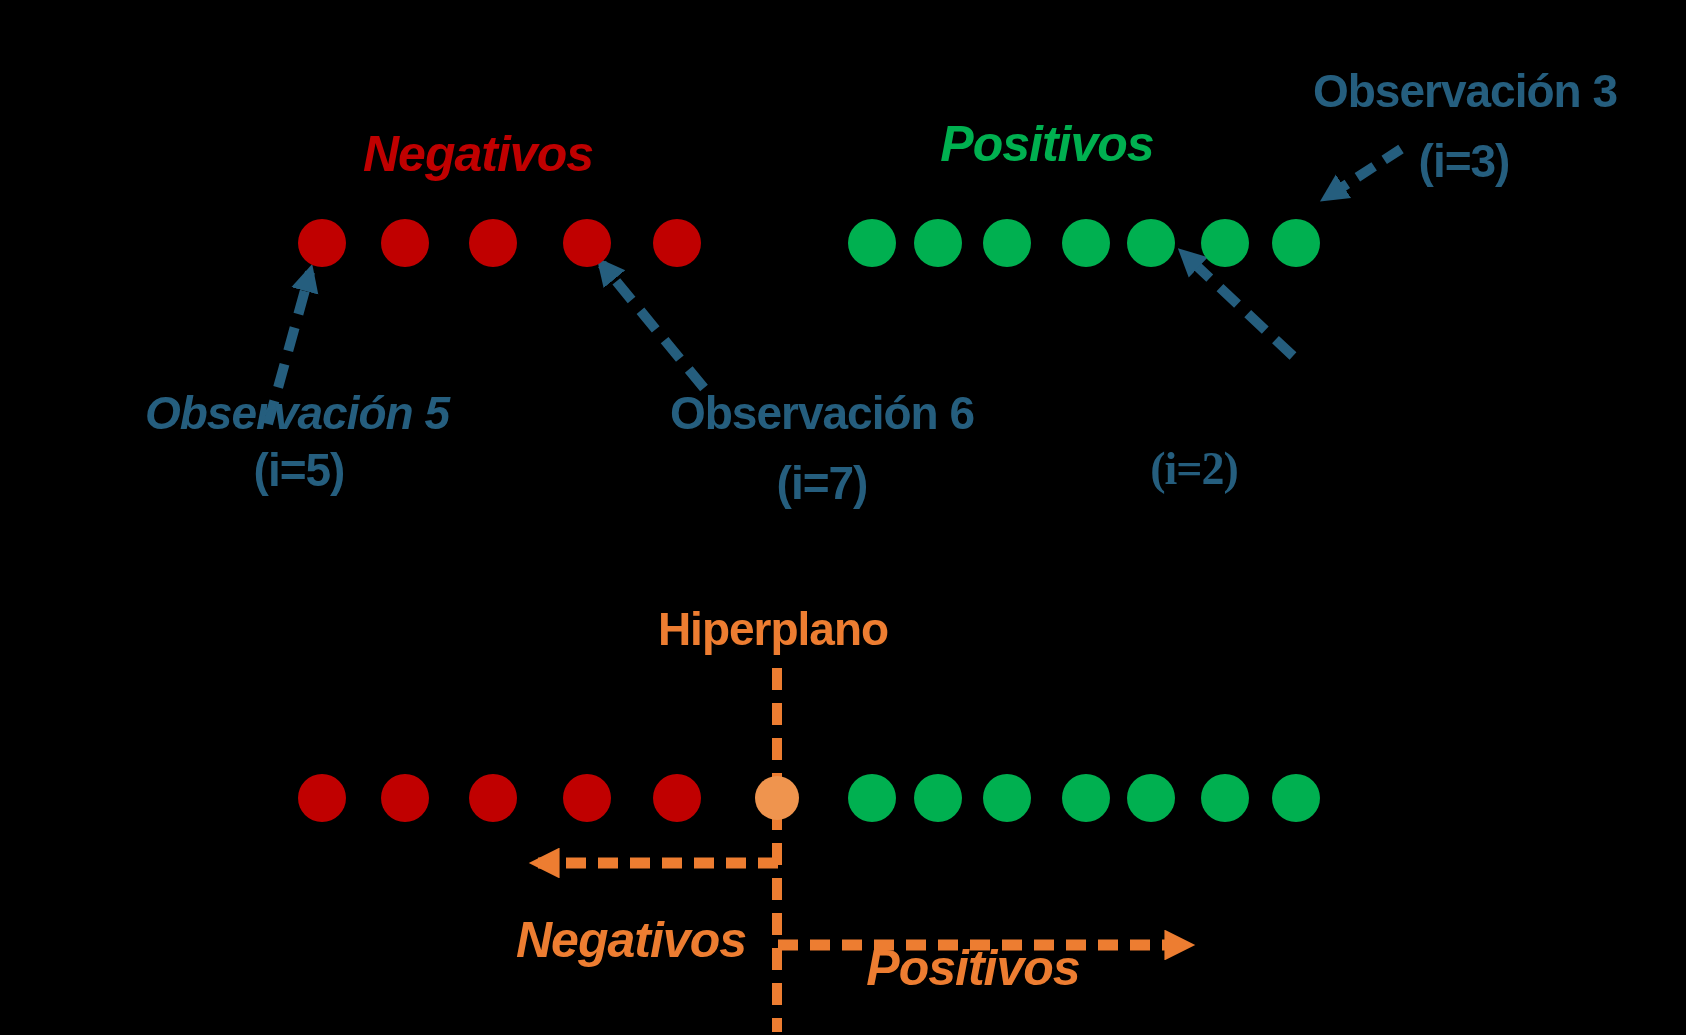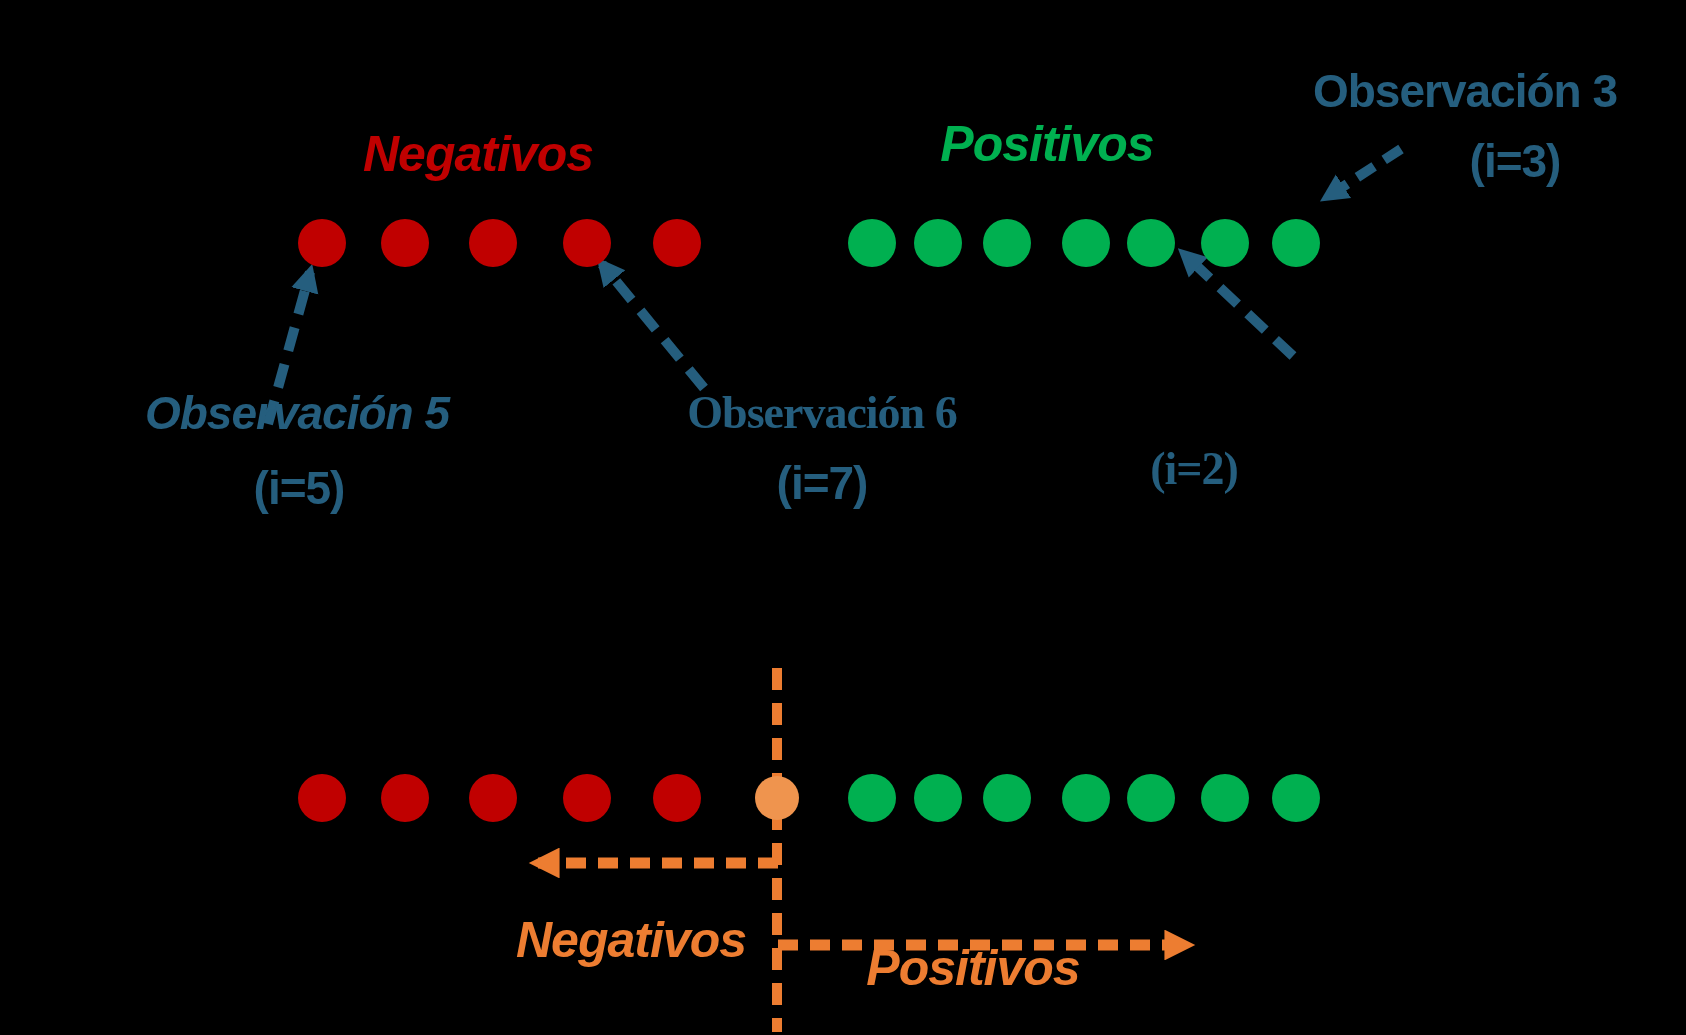--- a/index.html
+++ b/index.html
@@ -84,7 +84,7 @@
   <div class="lbl blue-lbl" style="left:1194px;top:469px;font-family:Liberation Serif, serif;">(i=2)</div>
 
   <div class="lbl blue-lbl" style="left:1465px;top:91px;">Observación 3</div>
-  <div class="lbl blue-lbl" style="left:1515px;top:161px;">(i=3)</div>
+  <div class="lbl blue-lbl" style="left:1464px;top:161px;">(i=3)</div>
 
   <div class="lbl class-title orange-text" style="left:631px;top:940px;">Negativos</div>
   <div class="lbl class-title orange-text" style="left:973px;top:968px;">Positivos</div>

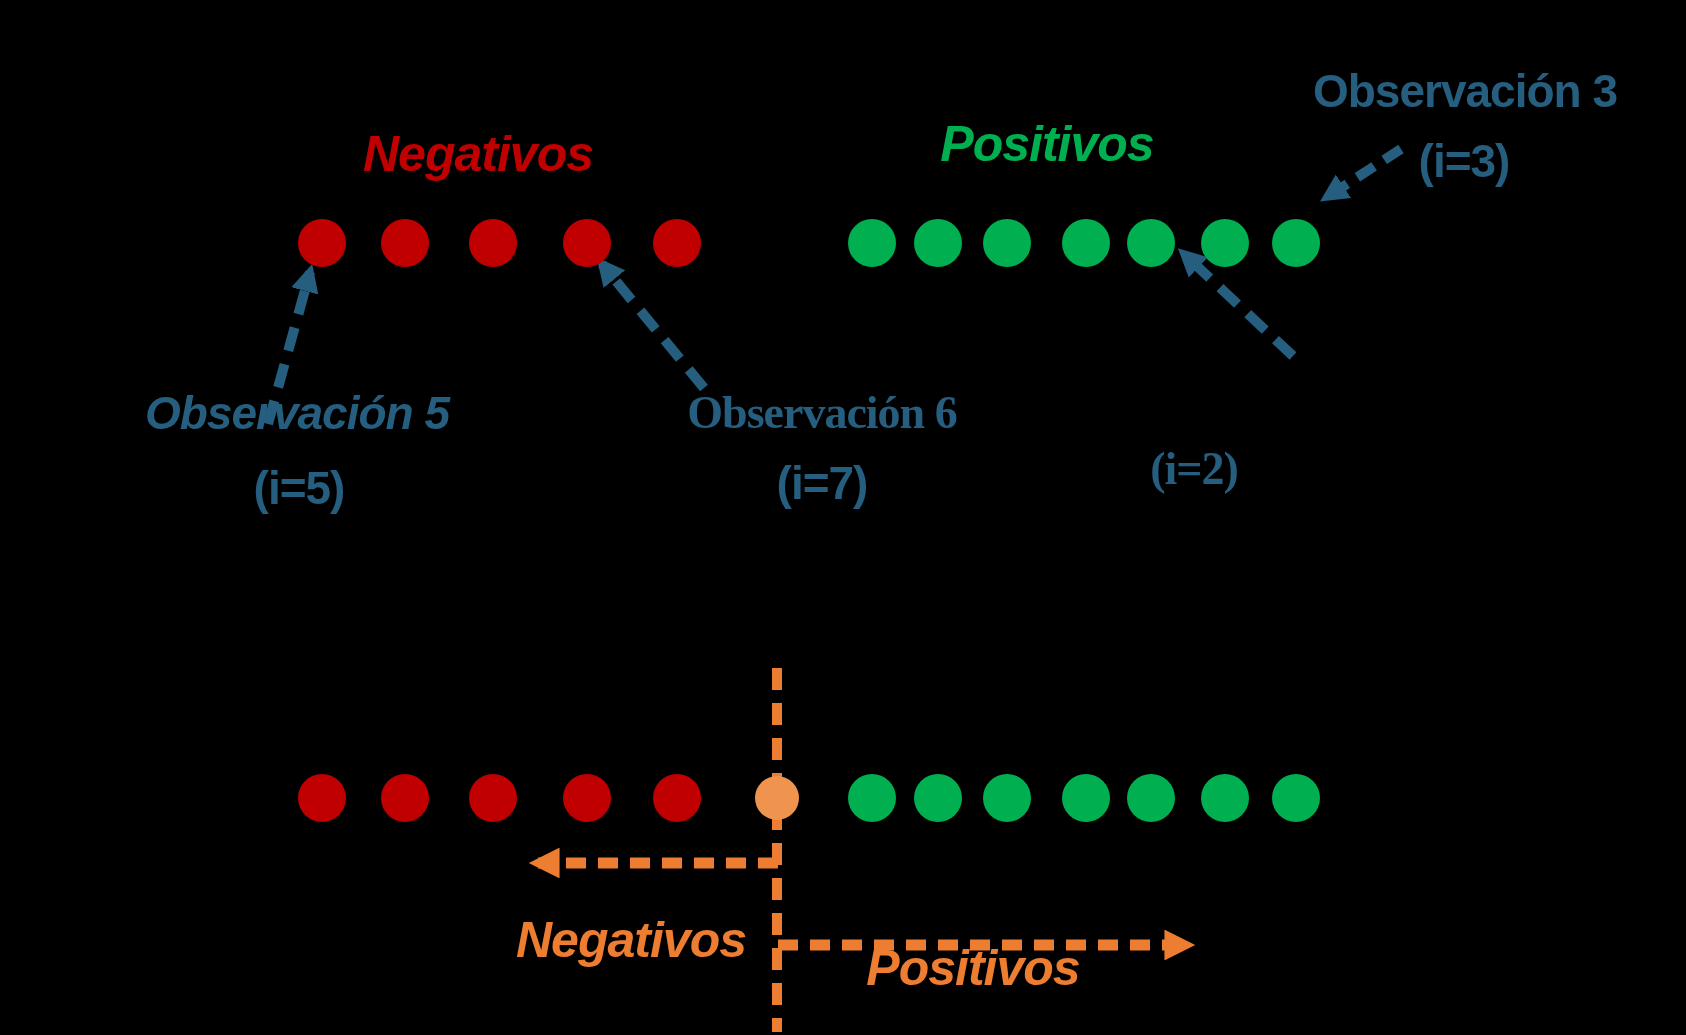--- a/index.html
+++ b/index.html
@@ -78,7 +78,7 @@
   <div class="lbl blue-lbl" style="left:297px;top:413px;font-style:italic;">Observación 5</div>
   <div class="lbl blue-lbl" style="left:299px;top:488px;">(i=5)</div>
 
-  <div class="lbl blue-lbl" style="left:822px;top:413px;font-family:Liberation Serif, serif;">Observación 6</div>
+  <div class="lbl blue-lbl" style="left:822px;top:413px;">Observación 6</div>
   <div class="lbl blue-lbl" style="left:822px;top:483px;">(i=7)</div>
 
   <div class="lbl blue-lbl" style="left:1194px;top:469px;font-family:Liberation Serif, serif;">(i=2)</div>

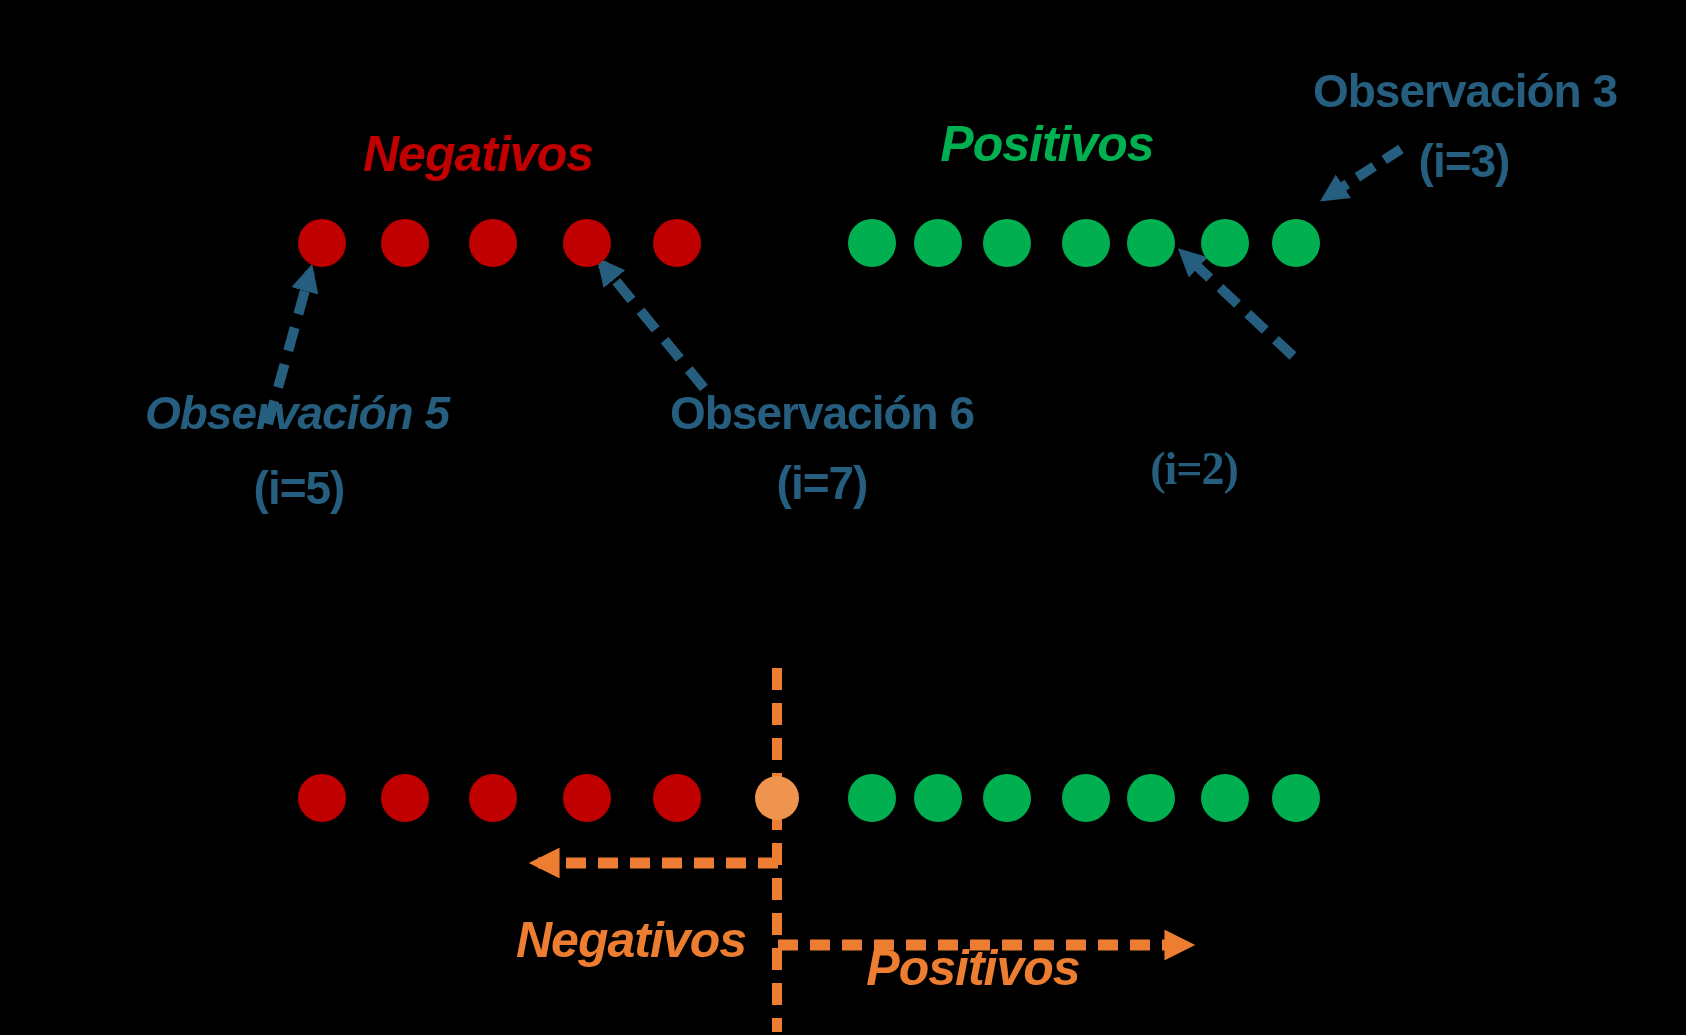--- a/index.html
+++ b/index.html
@@ -76,7 +76,7 @@
   <div class="lbl class-title green-text" style="left:1047px;top:144px;">Positivos</div>
 
   <div class="lbl blue-lbl" style="left:297px;top:413px;font-style:italic;">Observación 5</div>
-  <div class="lbl blue-lbl" style="left:299px;top:488px;">(i=5)</div>
+  <div class="lbl blue-lbl" style="left:299px;top:470px;">(i=5)</div>
 
   <div class="lbl blue-lbl" style="left:822px;top:413px;">Observación 6</div>
   <div class="lbl blue-lbl" style="left:822px;top:483px;">(i=7)</div>

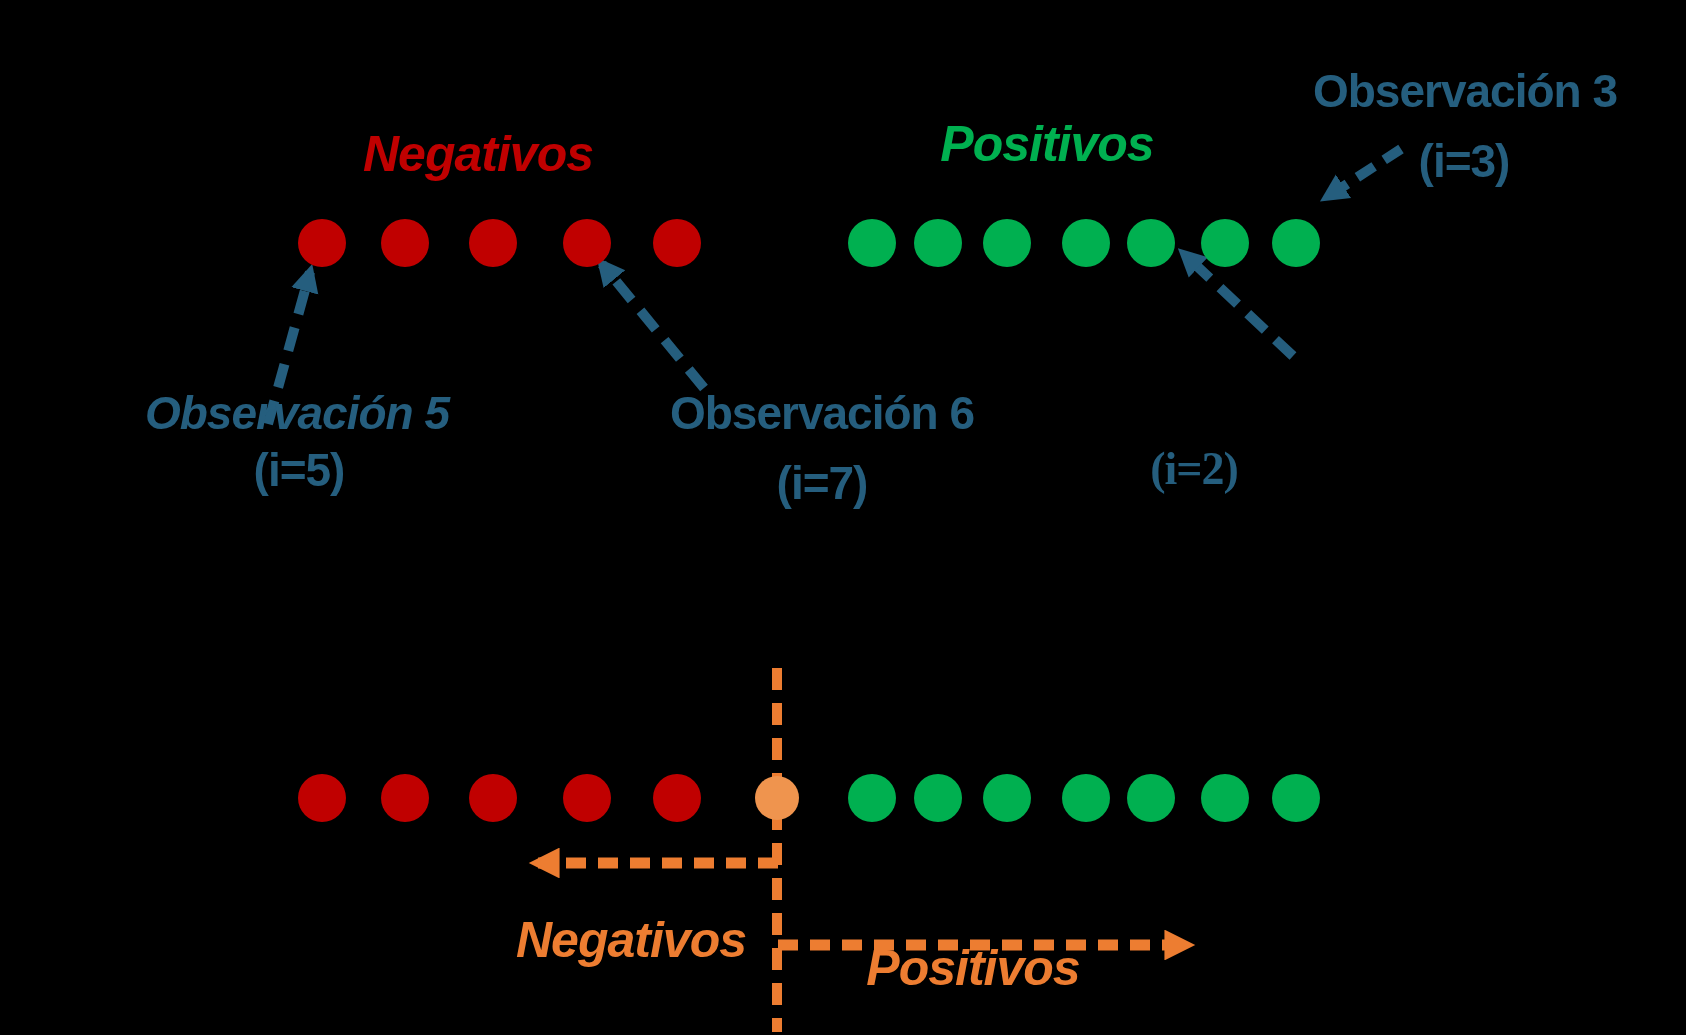--- a/index.html
+++ b/index.html
@@ -86,6 +86,7 @@
   <div class="lbl blue-lbl" style="left:1465px;top:91px;">Observación 3</div>
   <div class="lbl blue-lbl" style="left:1464px;top:161px;">(i=3)</div>
 
+  <div class="lbl hiper-title" style="left:773px;top:629px;">Hiperplano</div>
   <div class="lbl class-title orange-text" style="left:631px;top:940px;">Negativos</div>
   <div class="lbl class-title orange-text" style="left:973px;top:968px;">Positivos</div>
 

